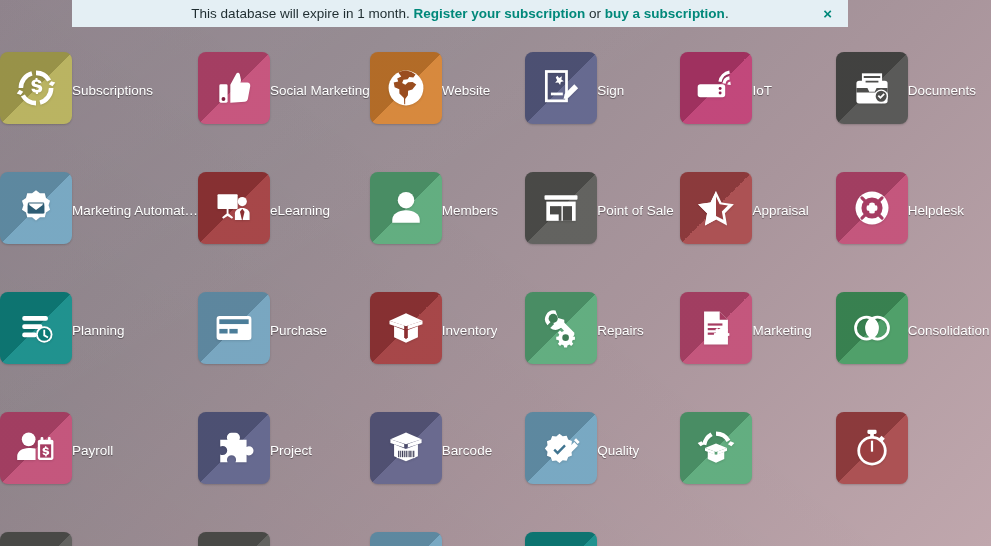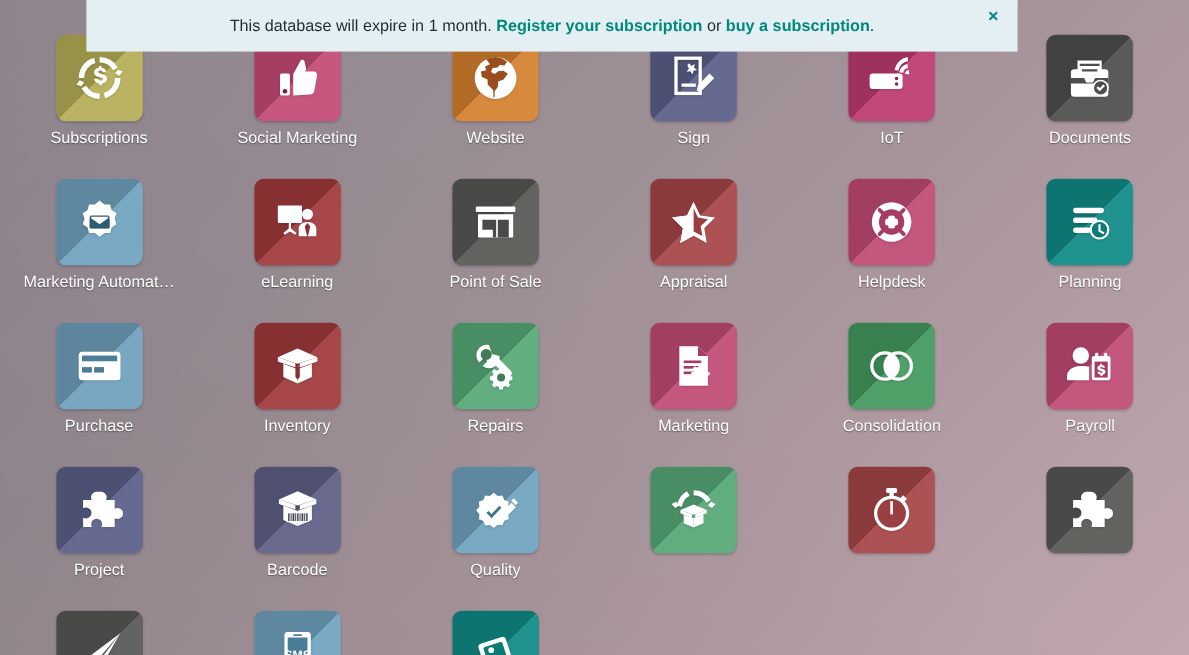--- a/index.html
+++ b/index.html
@@ -37,7 +37,7 @@
     color: #1f2d30;
     font-size: 13.5px;
     line-height: 27px;
-    height: 43px;
+    height: 27px;
     padding: 0 14px;
     display: flex;
     align-items: center;

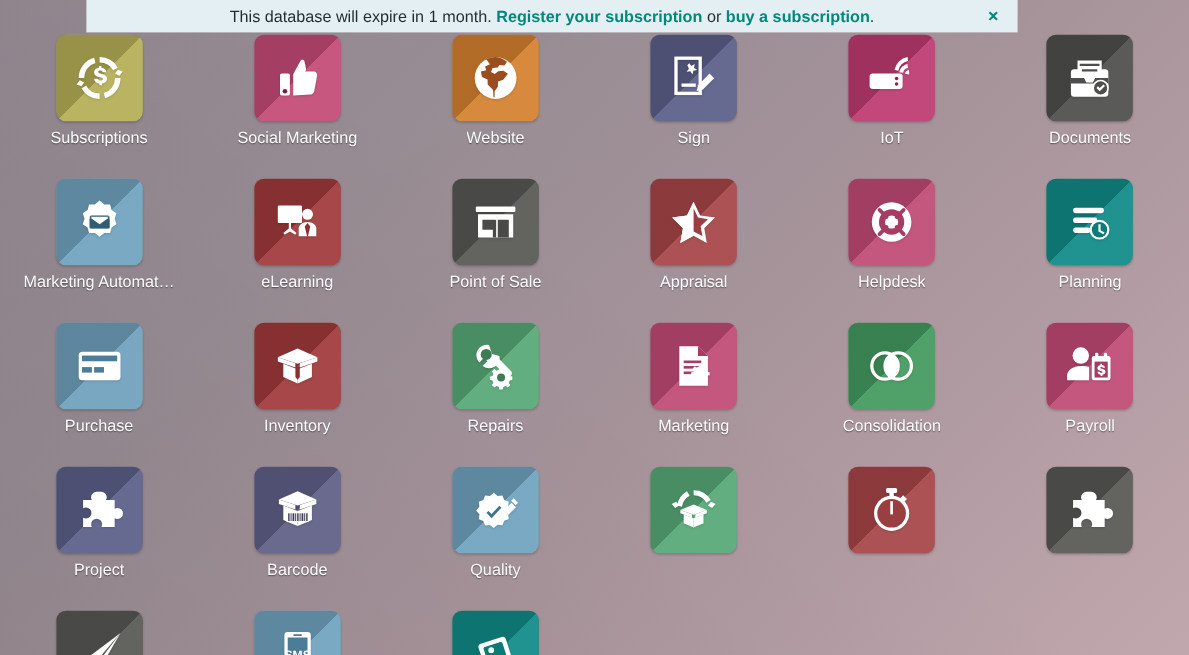--- a/index.html
+++ b/index.html
@@ -81,7 +81,7 @@
     width: 100%;
     height: 120px;
     display: flex;
-    flex-direction: column;
+    flex-direction: row;
     align-items: center;
     justify-content: flex-start;
     padding-top: 2px;

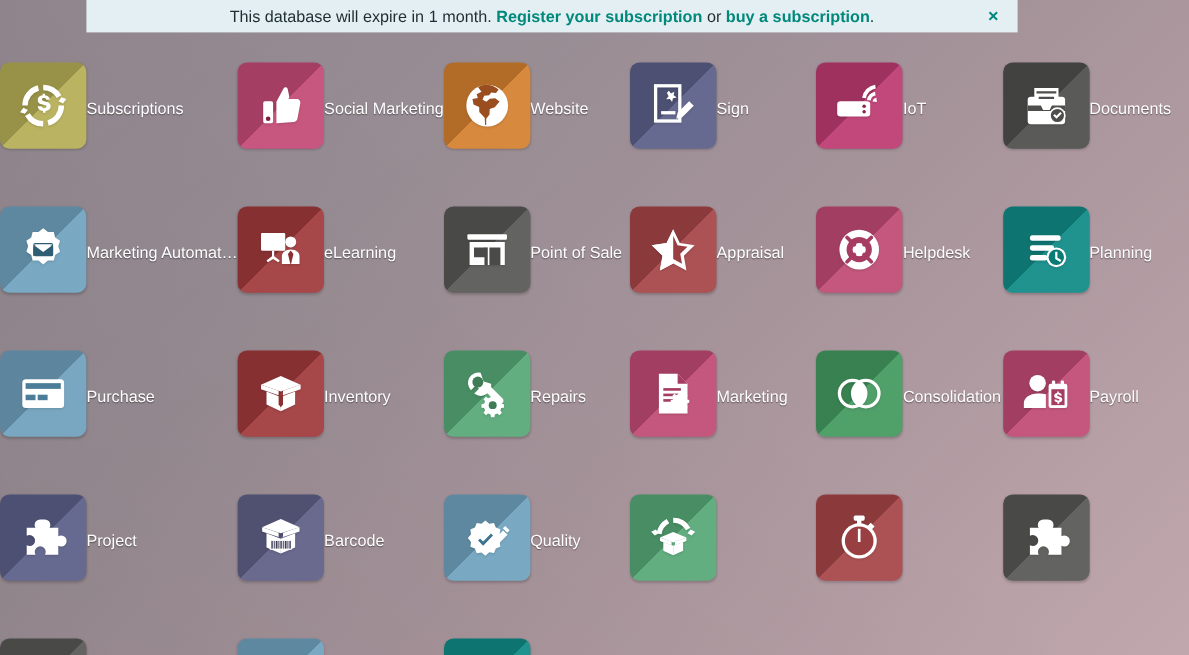--- a/index.html
+++ b/index.html
@@ -253,6 +253,17 @@
         </svg>
       </div>
       <div class="app-label">eLearning</div>
+    </div>
+    <div class="app">
+      <div class="app-icon" style="background: rgb(87, 168, 119);">
+        <svg viewBox="0 0 48 48">
+          <g fill="#ffffff">
+            <circle cx="24" cy="15.5" r="9"></circle>
+            <path d="M24 26.5c-8.3 0-15 4.5-15 10.2V40h30v-3.3c0-5.7-6.7-10.2-15-10.2z"></path>
+          </g>
+        </svg>
+      </div>
+      <div class="app-label">Members</div>
     </div>
     <div class="app">
       <div class="app-icon" style="background: rgb(87, 87, 84);">

